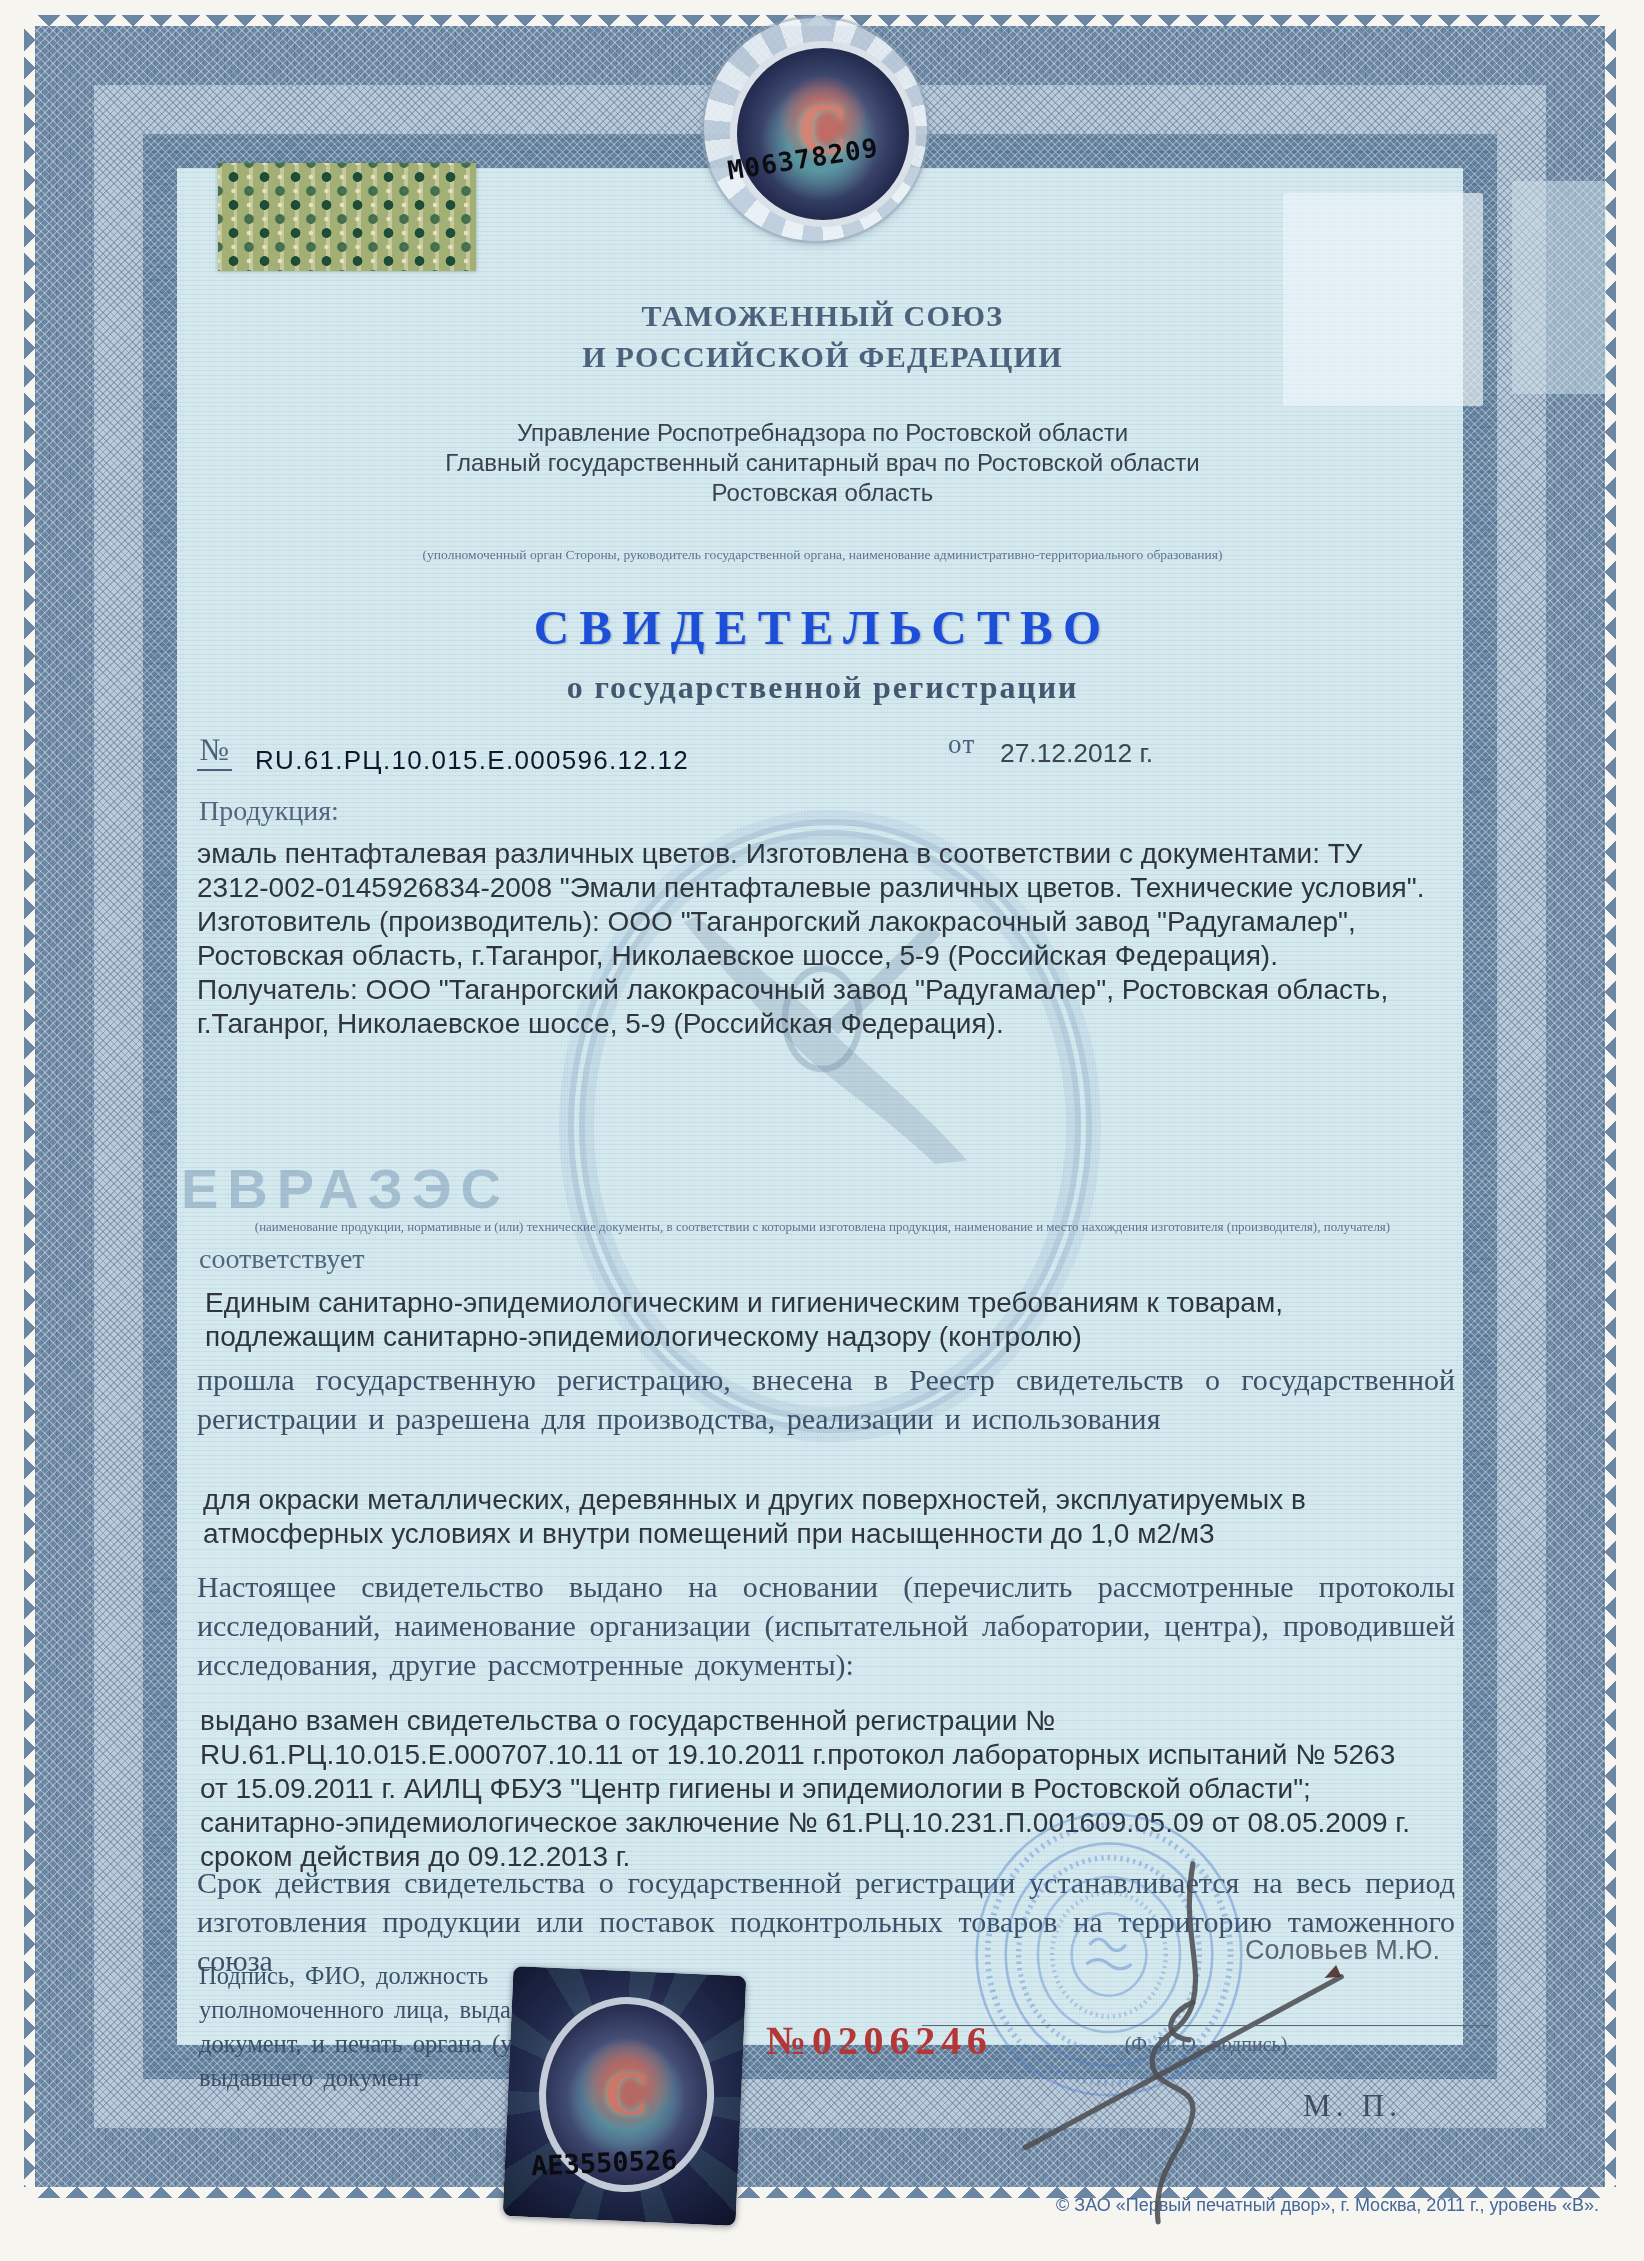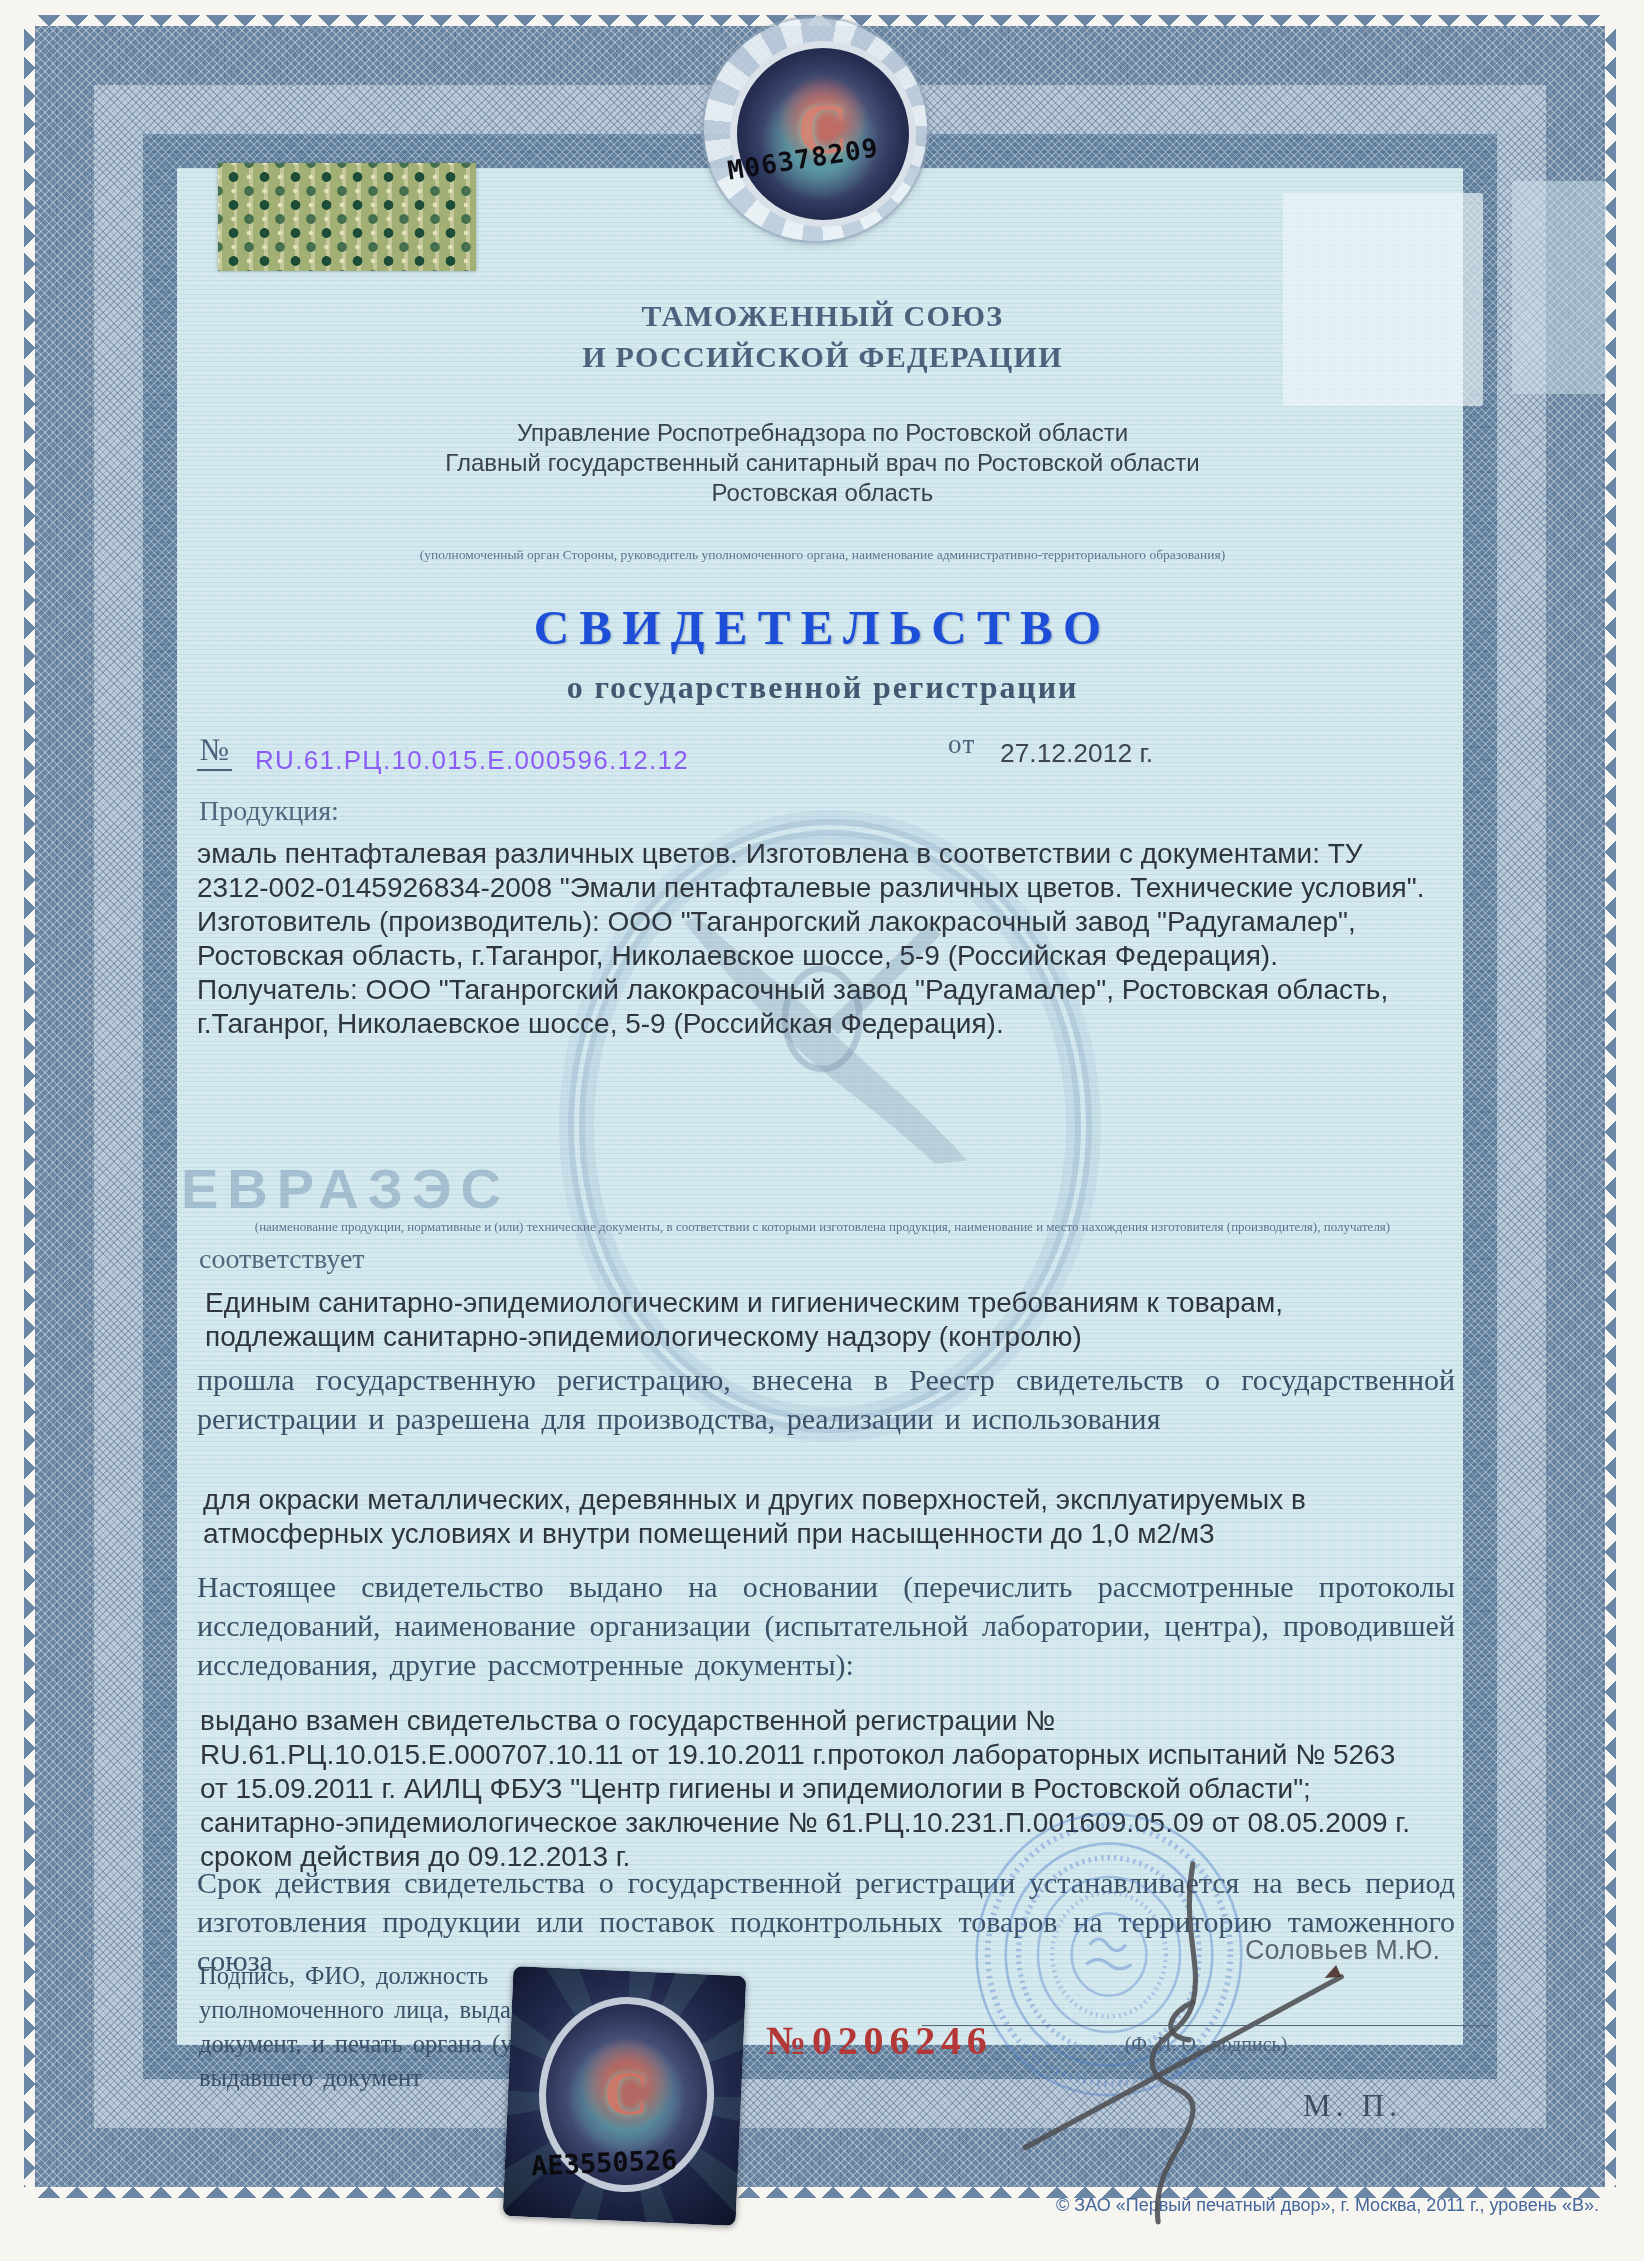--- a/index.html
+++ b/index.html
@@ -167,7 +167,7 @@
       <div class="authority-line">Главный государственный санитарный врач по Ростовской области</div>
       <div class="authority-line">Ростовская область</div>
     </div>
-    <div class="centered small-caption" style="top:547px;">(уполномоченный орган Стороны, руководитель уполномоченного органа, наименование административно-территориального образования)</div>
+    <div class="centered small-caption" style="top:547px;">(уполномоченный орган Стороны, руководитель государственной органа, наименование административно-территориального образования)</div>
 
     <div class="centered title" style="top:599px;">СВИДЕТЕЛЬСТВО</div>
     <div class="centered subtitle" style="top:669px;">о государственной регистрации</div>

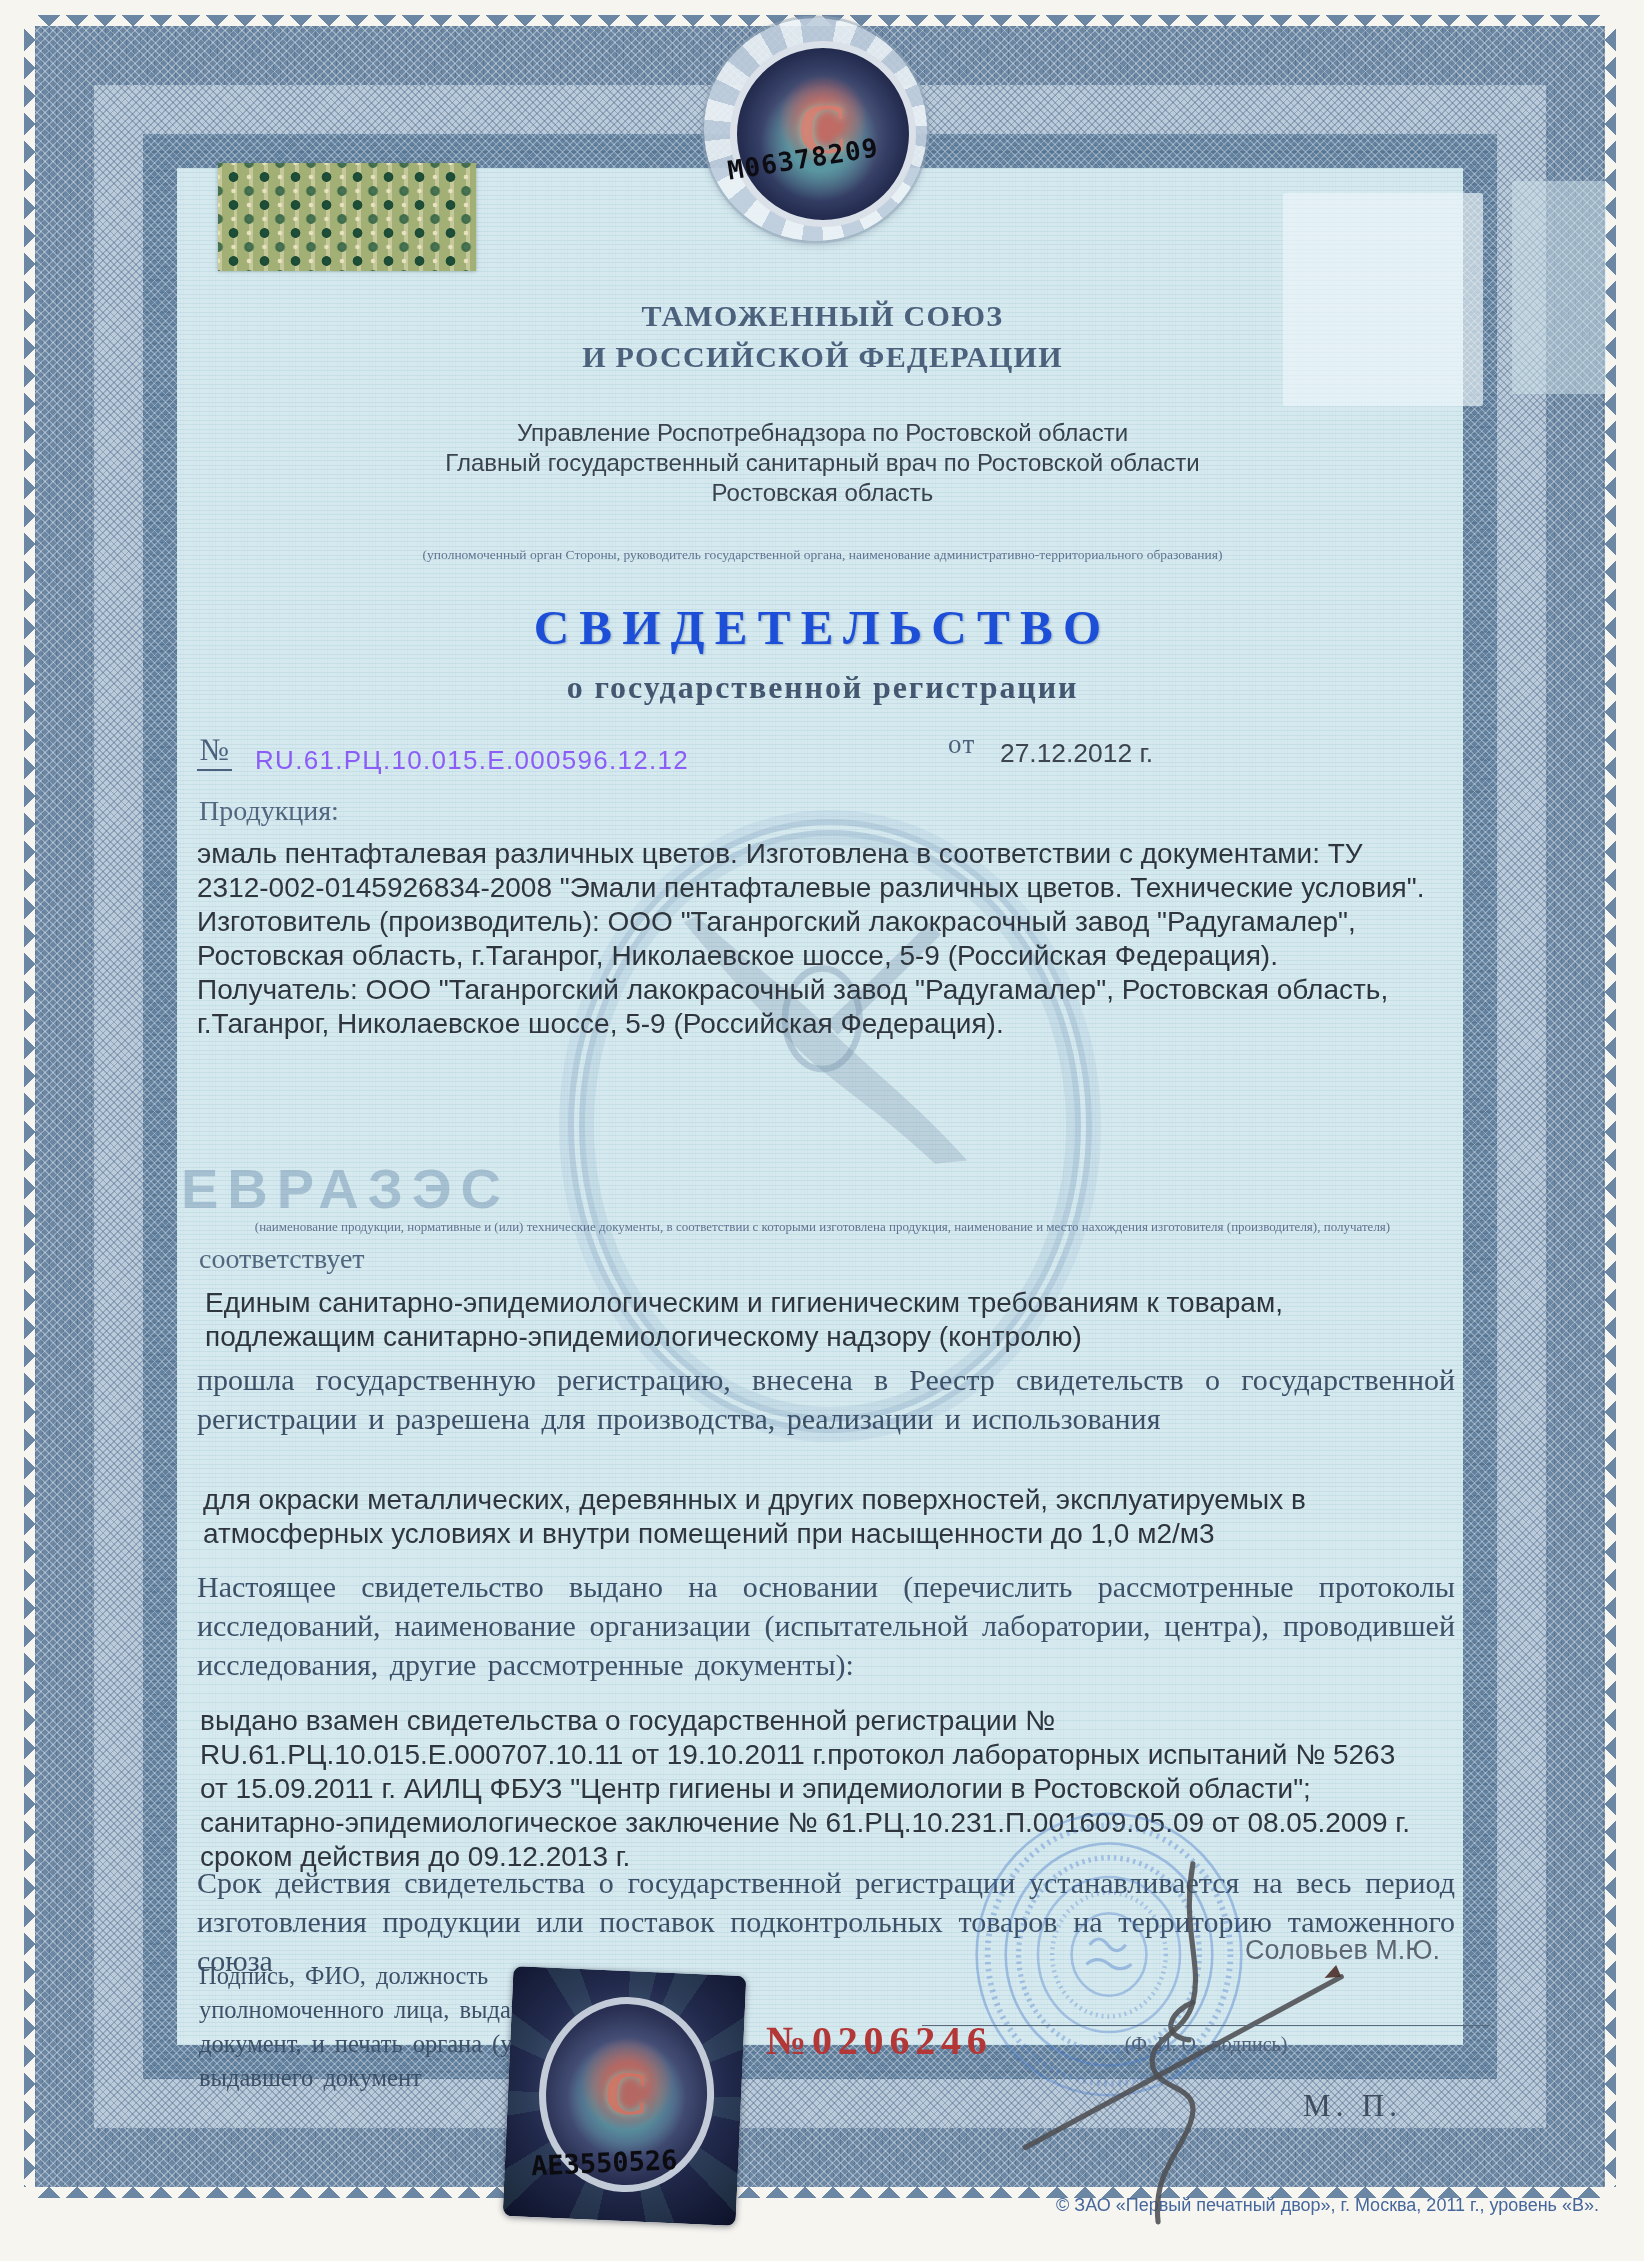--- a/index.html
+++ b/index.html
@@ -114,7 +114,7 @@
   .num-sym{position:absolute;left:0;top:3.9px;font-size:31px;color:#4b617c;border-bottom:2.6px solid #4b617c;
     padding:0 2.6px 1.3px 2.6px;}
   .num-val{position:absolute;left:58px;top:17px;font-family:"Liberation Sans",sans-serif;font-size:26px;
-    color:#8b5cf6;letter-spacing:1.3px;}
+    color:#0f172a;letter-spacing:1.3px;}
   .date-lbl{position:absolute;left:751px;top:1.3px;font-size:27px;color:#4b617c;letter-spacing:1.3px;}
   .date-val{position:absolute;left:803px;top:10.3px;font-family:"Liberation Sans",sans-serif;font-size:26.4px;
     color:#3c4550;}

